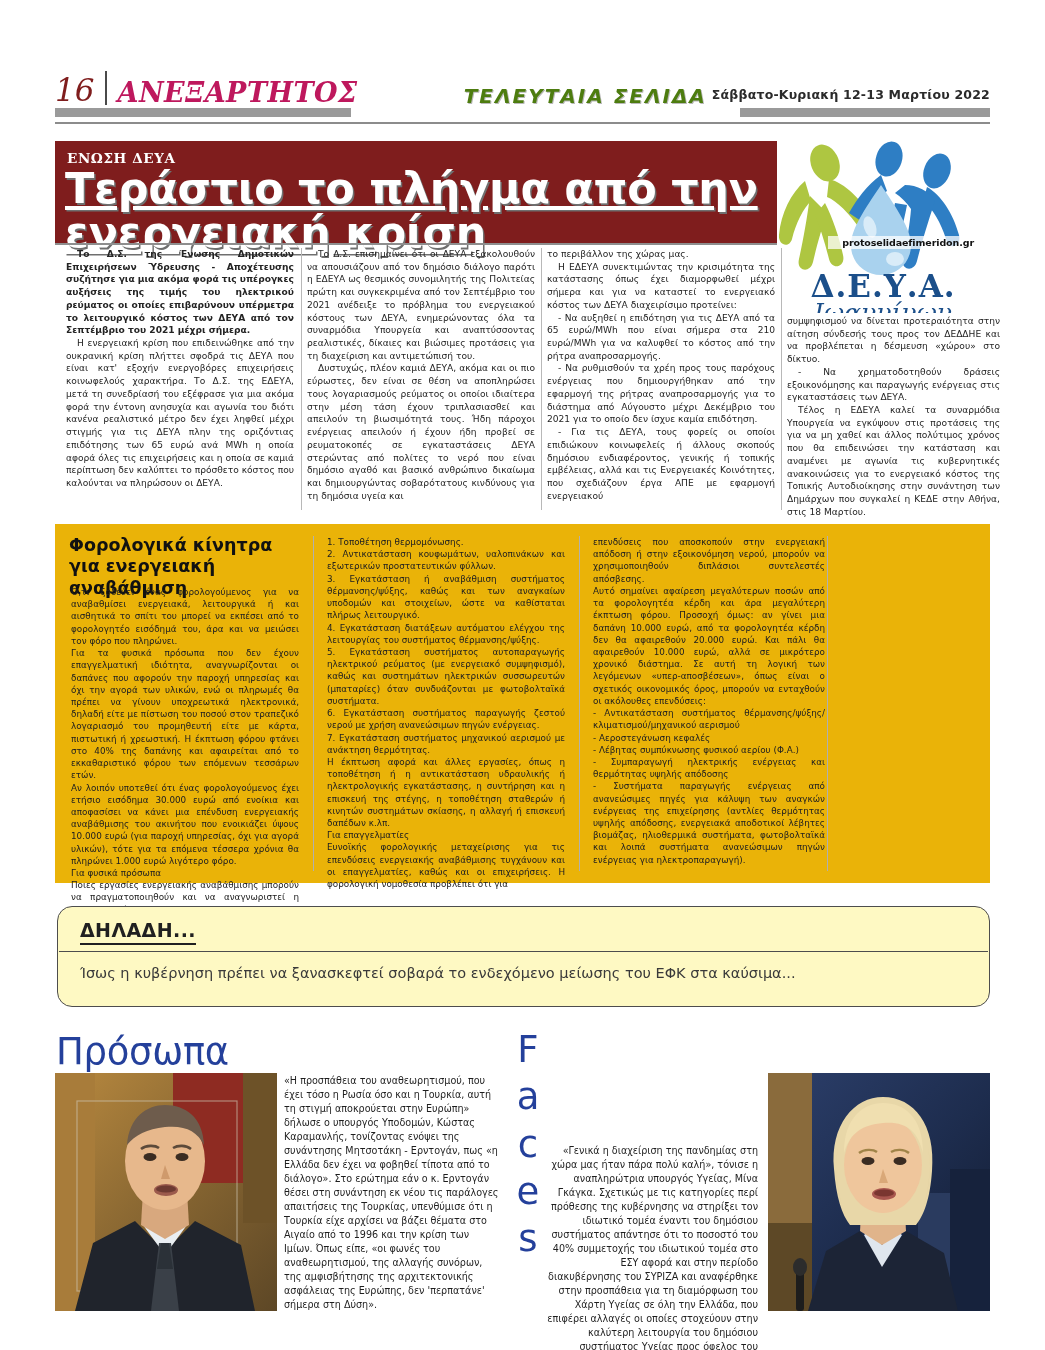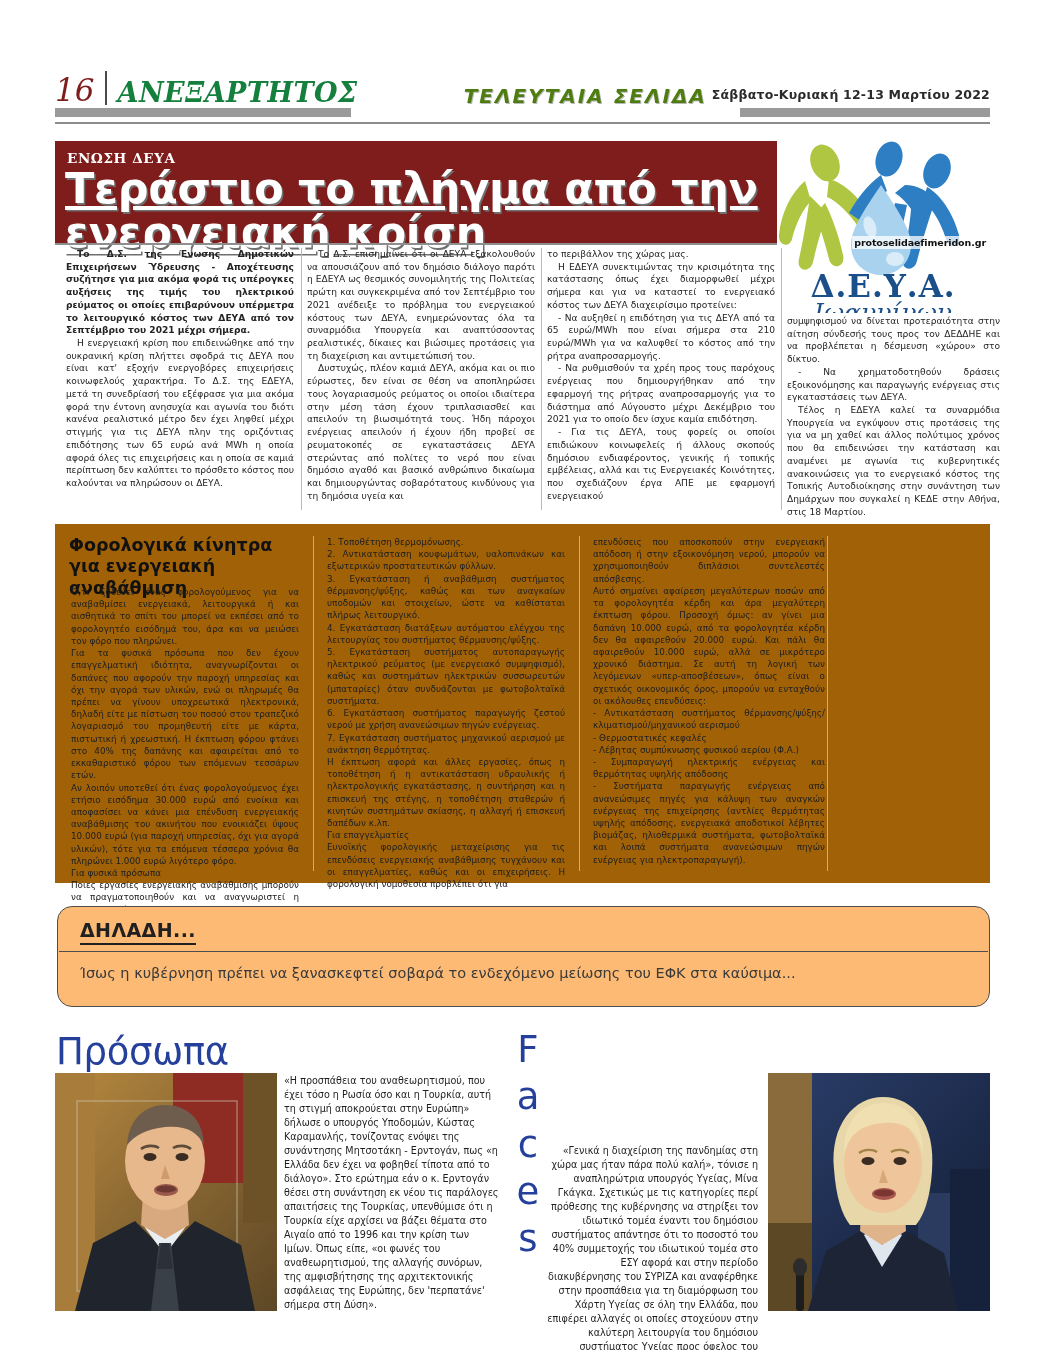--- a/index.html
+++ b/index.html
@@ -24,7 +24,7 @@
   .papername{
     font-family:"DejaVu Serif","Liberation Serif",serif;
     font-style:italic;font-weight:700;font-size:27px;letter-spacing:.5px;
-    color:#15803d;padding-left:10px;line-height:1;
+    color:#be185d;padding-left:10px;line-height:1;
   }
   .section-title{
     font-family:"DejaVu Sans","Liberation Sans",sans-serif;

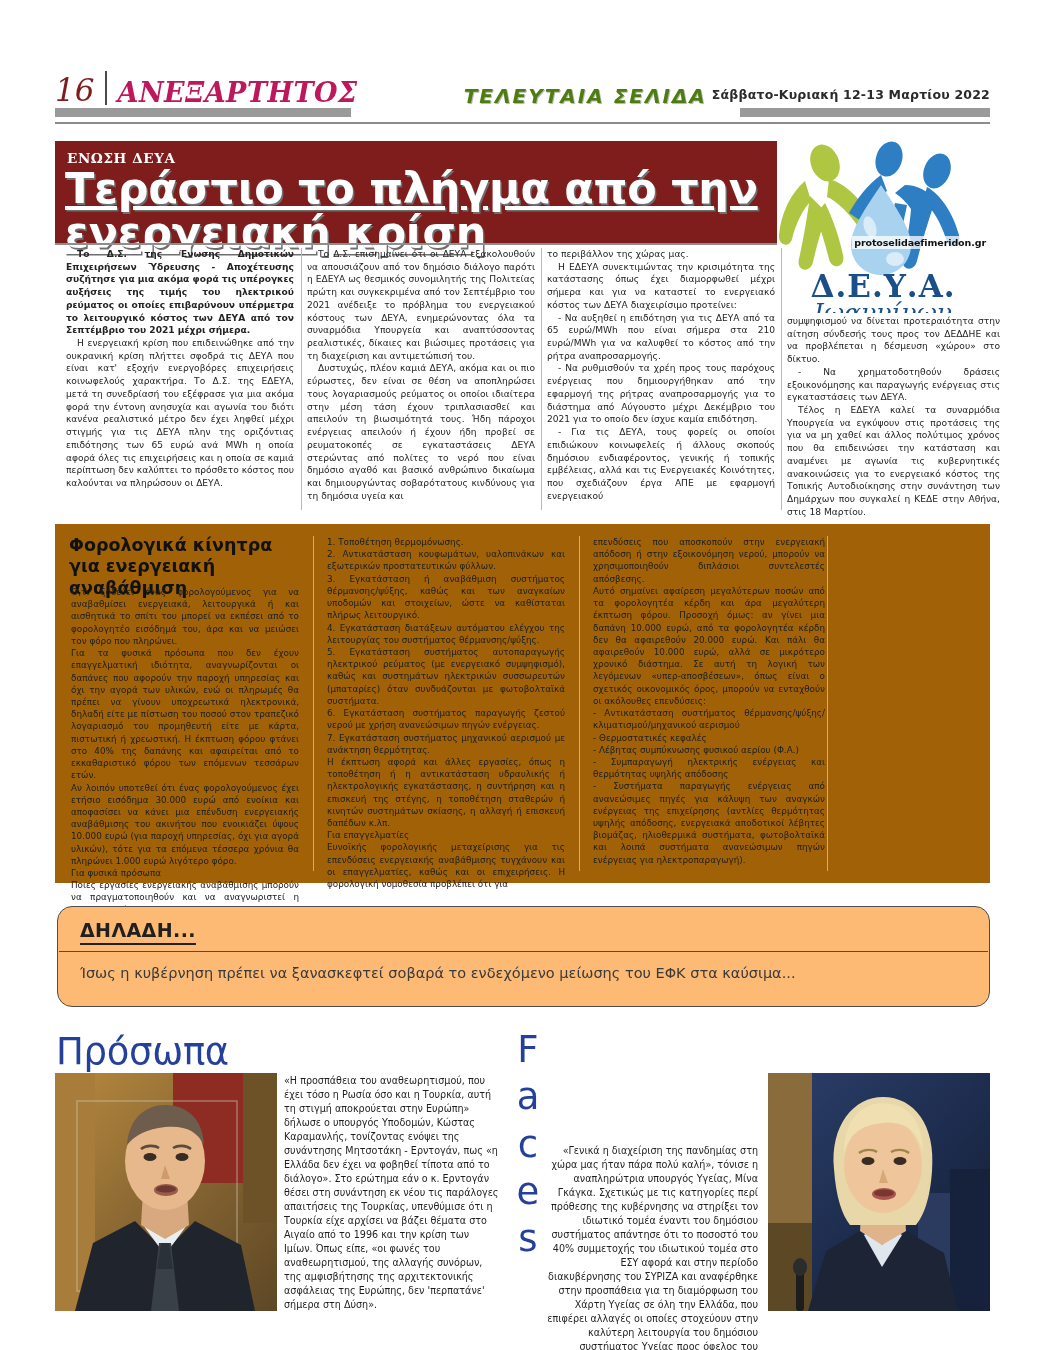--- a/index.html
+++ b/index.html
@@ -64,7 +64,7 @@
   .logo-svg{position:absolute;left:0;top:0;}
   .logo-credit{
     position:absolute;right:2px;top:95px;font-size:9.5px;font-weight:700;
-    color:#111;background:rgba(255,255,255,.75);padding:1px 2px;letter-spacing:-.1px;
+    color:#111;background:rgba(255,255,255,.75);padding:1px 14px;letter-spacing:-.1px;
   }
 
   

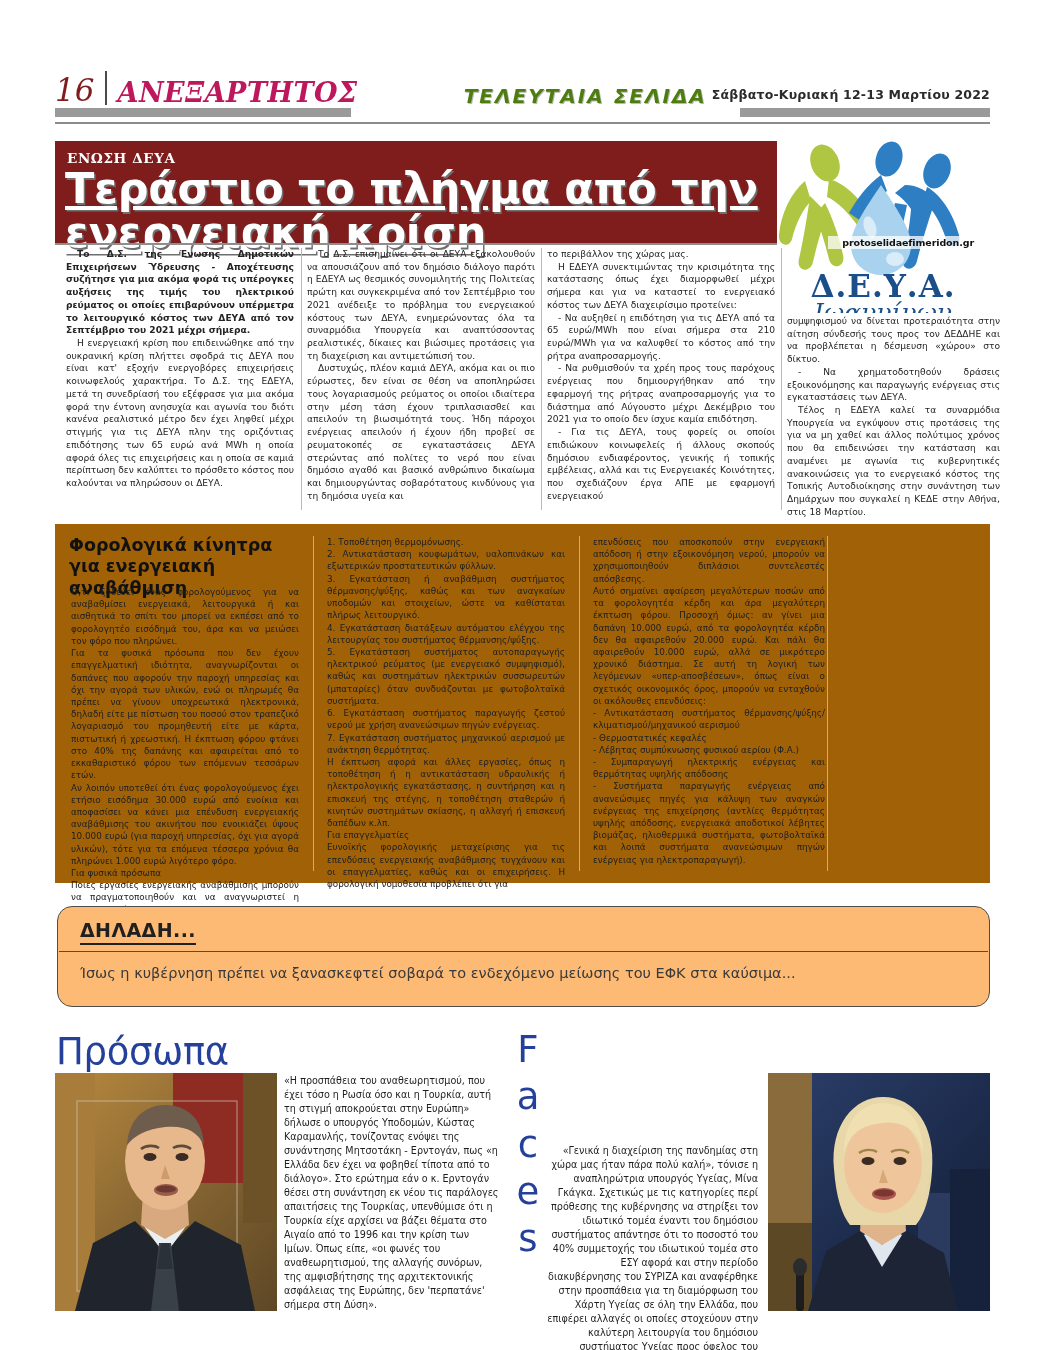--- a/index.html
+++ b/index.html
@@ -84,7 +84,7 @@
   
   .grey-box{
     position:absolute;left:55px;top:524px;width:935px;height:359px;
-    background:#a16207;
+    background:#eab308;
   }
   .gb-title{
     position:absolute;left:14px;top:11px;width:220px;

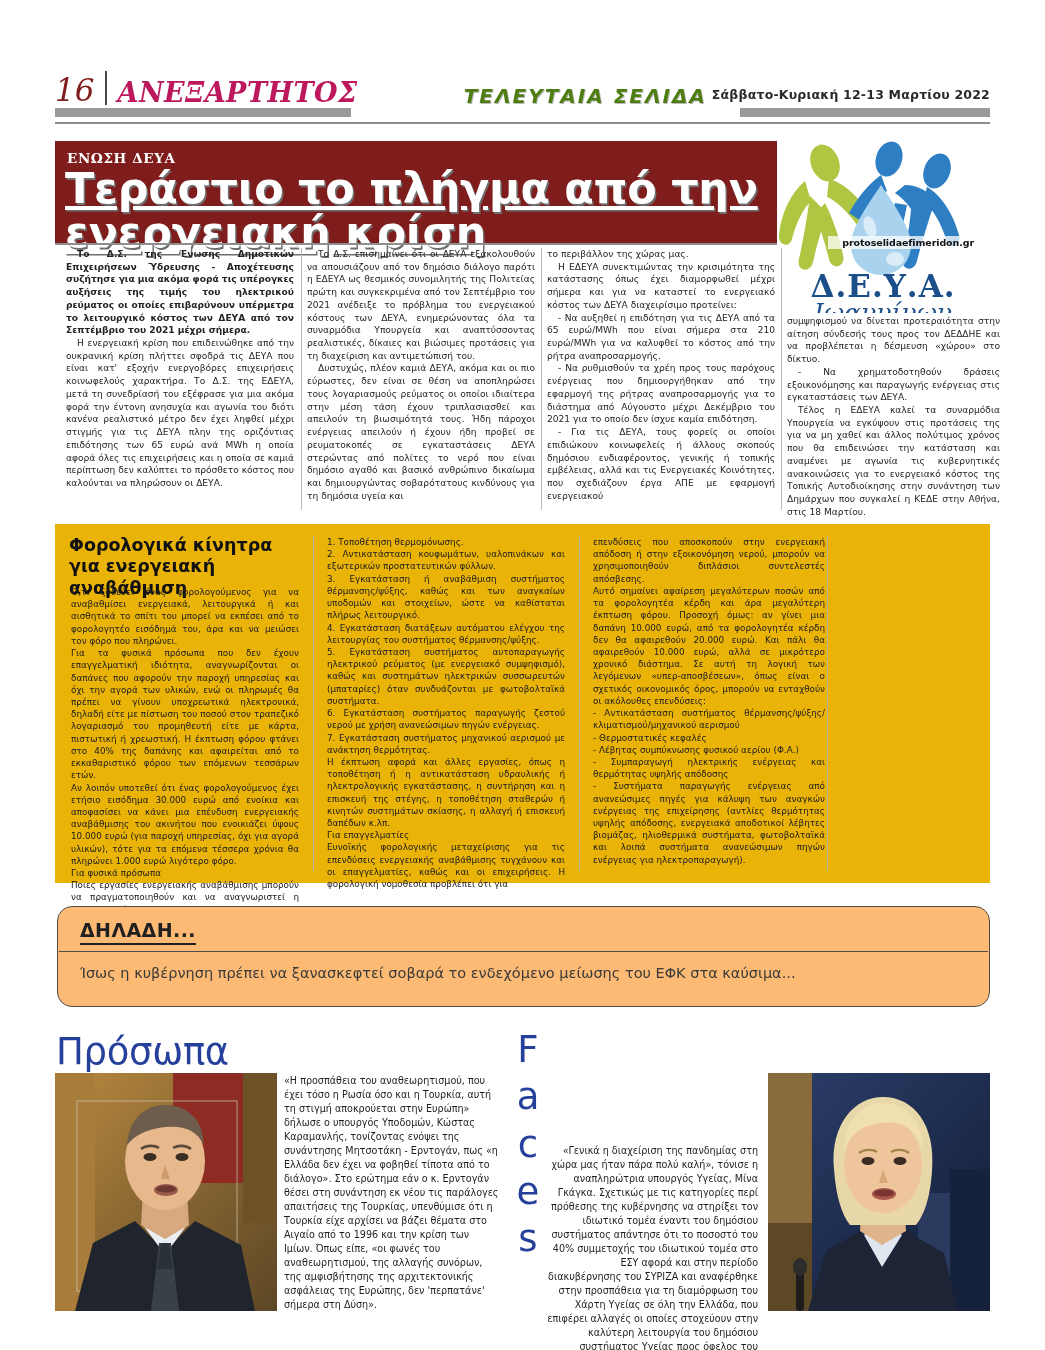--- a/index.html
+++ b/index.html
@@ -252,7 +252,7 @@
       <p>επενδύσεις που αποσκοπούν στην ενεργειακή απόδοση ή στην εξοικονόμηση νερού, μπορούν να χρησιμοποιηθούν διπλάσιοι συντελεστές απόσβεσης.</p>
       <p>Αυτό σημαίνει αφαίρεση μεγαλύτερων ποσών από τα φορολογητέα κέρδη και άρα μεγαλύτερη έκπτωση φόρου. Προσοχή όμως: αν γίνει μια δαπάνη 10.000 ευρώ, από τα φορολογητέα κέρδη δεν θα αφαιρεθούν 20.000 ευρώ. Και πάλι θα αφαιρεθούν 10.000 ευρώ, αλλά σε μικρότερο χρονικό διάστημα. Σε αυτή τη λογική των λεγόμενων «υπερ-αποσβέσεων», όπως είναι ο σχετικός οικονομικός όρος, μπορούν να ενταχθούν οι ακόλουθες επενδύσεις:</p>
       <p>- Αντικατάσταση συστήματος θέρμανσης/ψύξης/κλιματισμού/μηχανικού αερισμού</p>
-      <p>- Θερμοστατικές κεφαλές</p>
+      <p>- Αεροστεγάνωση κεφαλές</p>
       <p>- Λέβητας συμπύκνωσης φυσικού αερίου (Φ.Α.)</p>
       <p>- Συμπαραγωγή ηλεκτρικής ενέργειας και θερμότητας υψηλής απόδοσης</p>
       <p>- Συστήματα παραγωγής ενέργειας από ανανεώσιμες πηγές για κάλυψη των αναγκών ενέργειας της επιχείρησης (αντλίες θερμότητας υψηλής απόδοσης, ενεργειακά αποδοτικοί λέβητες βιομάζας, ηλιοθερμικά συστήματα, φωτοβολταϊκά και λοιπά συστήματα ανανεώσιμων πηγών ενέργειας για ηλεκτροπαραγωγή).</p>

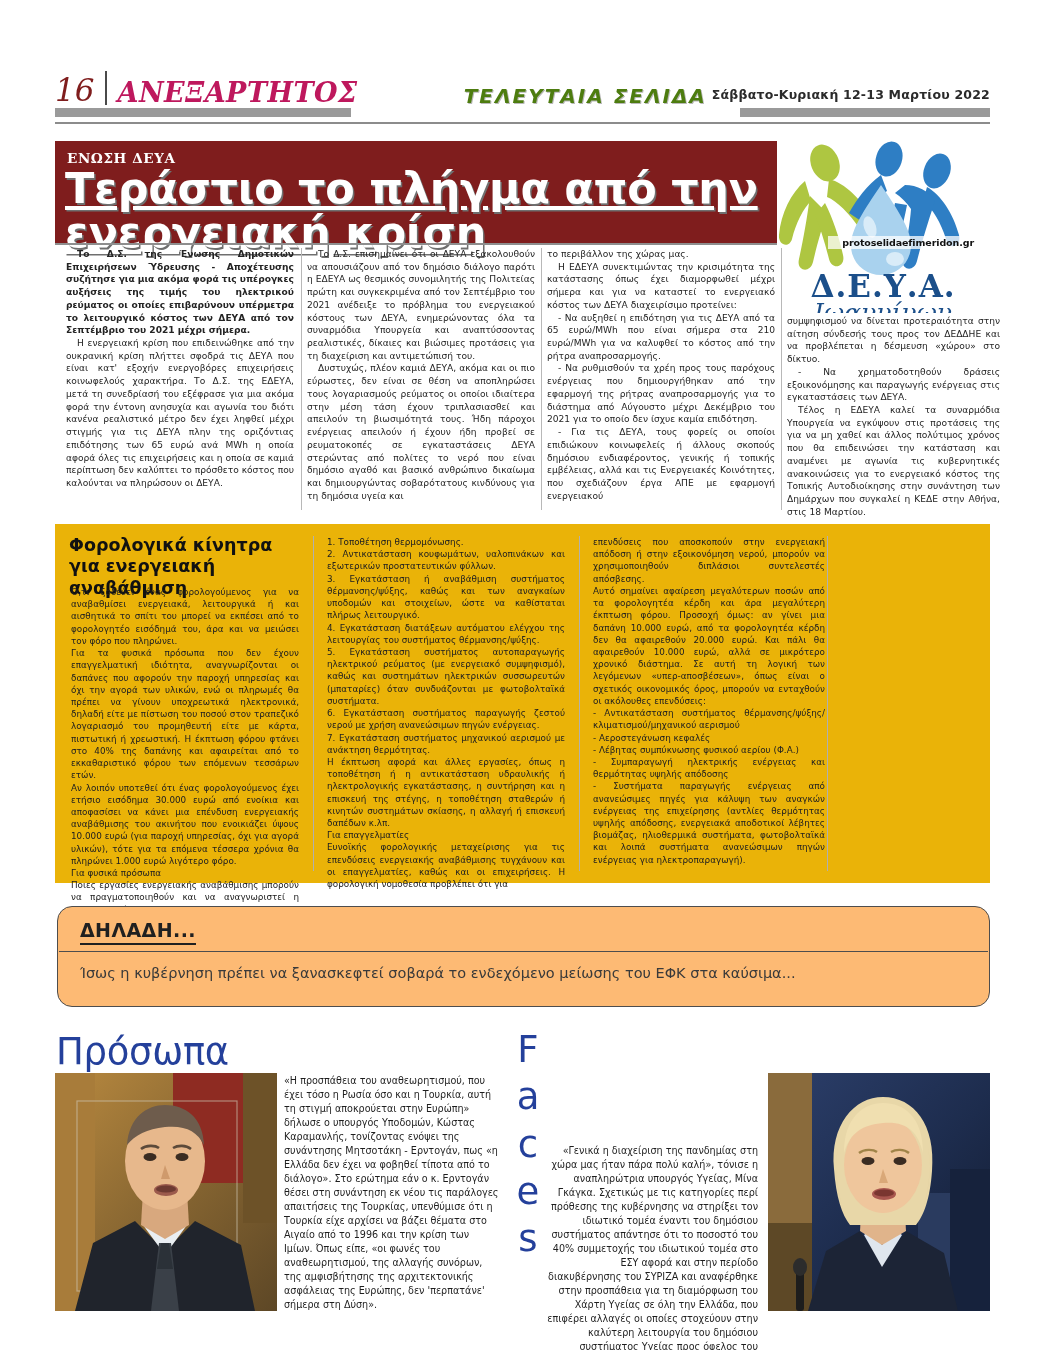--- a/index.html
+++ b/index.html
@@ -100,7 +100,7 @@
   
   .diladi{
     position:absolute;left:57px;top:906px;width:931px;height:99px;
-    border:1.6px solid #4d4d4d;border-radius:15px;background:#fdba74;
+    border:1.6px solid #4d4d4d;border-radius:15px;background:#fef9c3;
   }
   .diladi-title{
     position:absolute;left:22px;top:12px;font-size:19px;font-weight:700;color:#202020;

